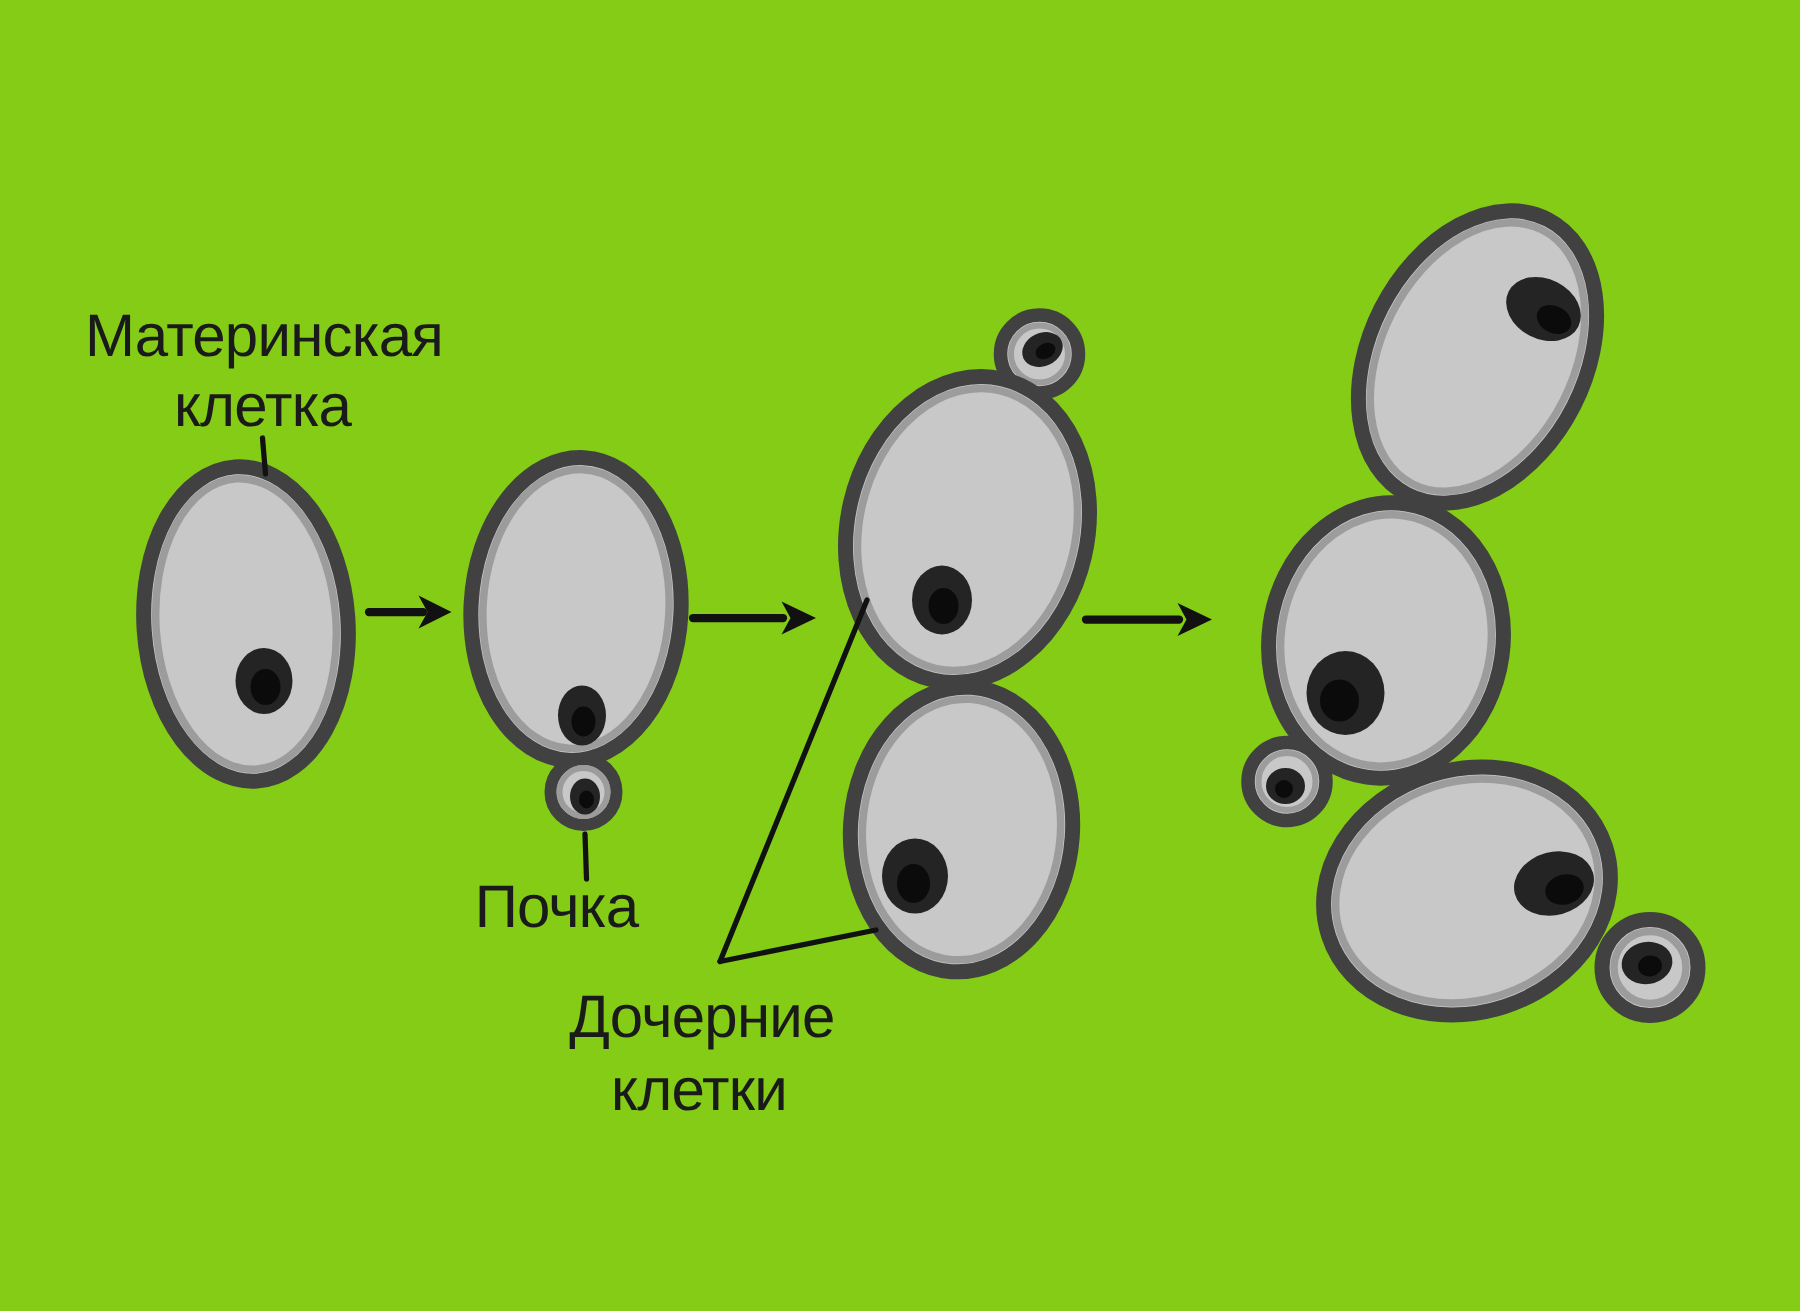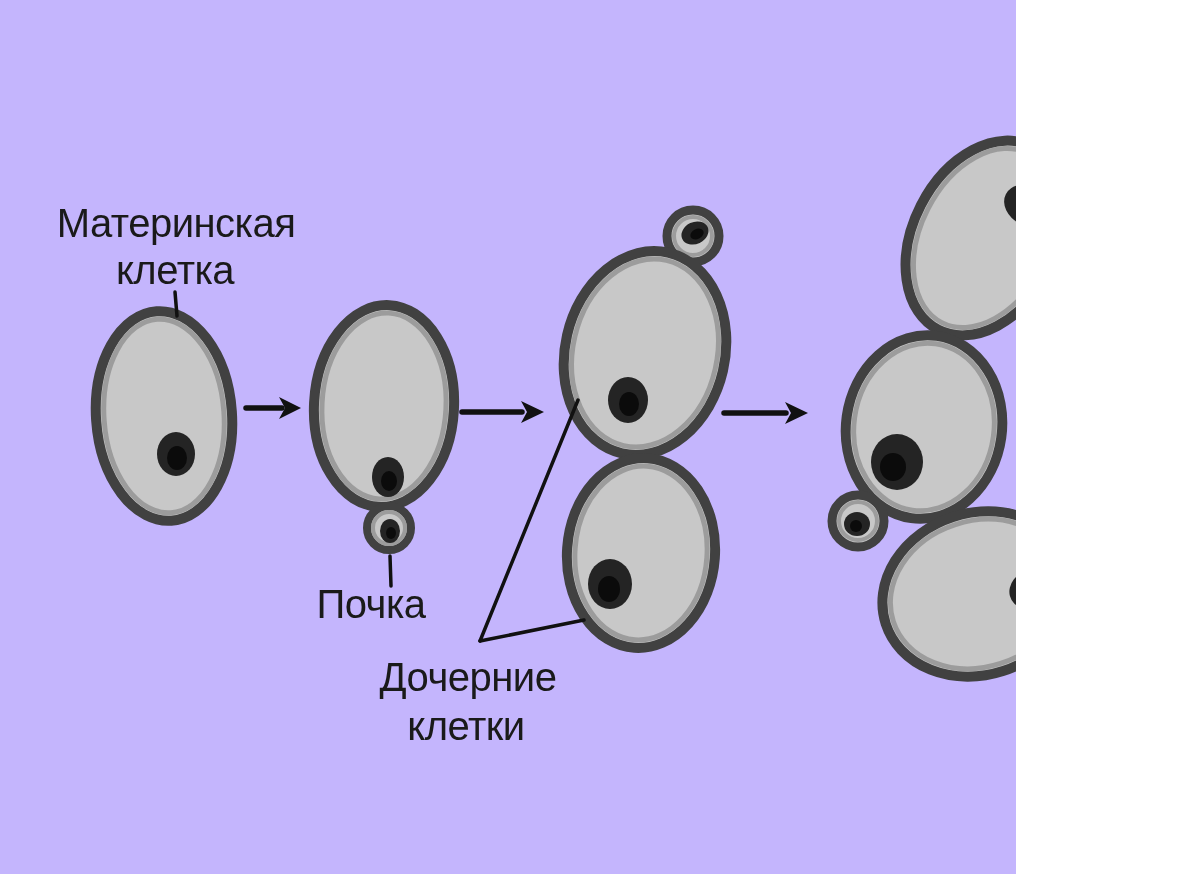--- a/index.html
+++ b/index.html
@@ -5,8 +5,8 @@
   html,body{margin:0;padding:0;background:#ffffff;}
   .stage-canvas{
     position:relative;
-    width:1016px;height:874px;
-    background:#c4b5fd;
+    width:1200px;height:874px;
+    background:#84cc16;
     overflow:hidden;
     font-family:"Liberation Sans", sans-serif;
   }

